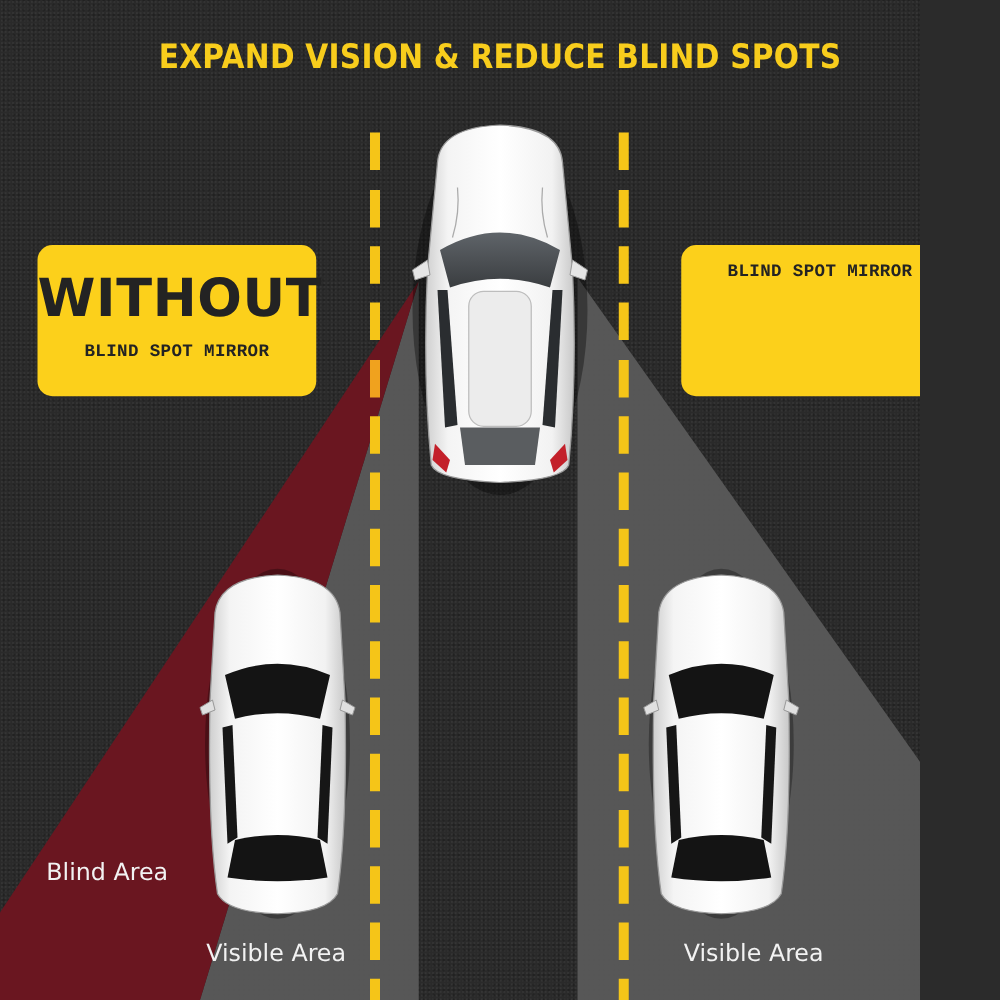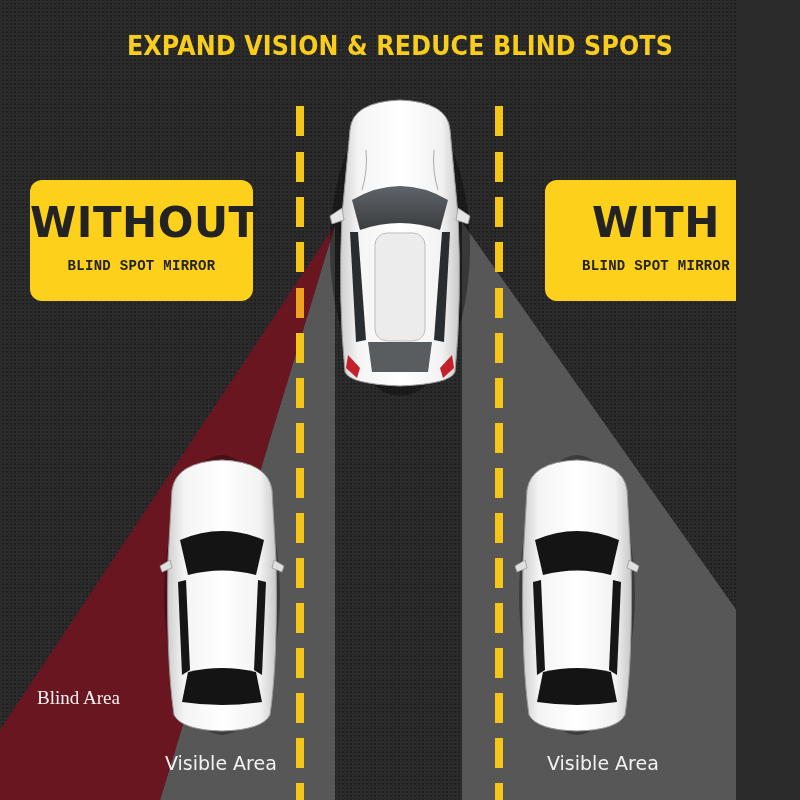--- a/index.html
+++ b/index.html
@@ -16,7 +16,7 @@
   .title { position: absolute; top: 30px; left: 0; width: 800px; text-align: center;
     color: #f8cd1c; font-weight: bold; font-size: 27px; letter-spacing: 0.2px;
     font-family: "DejaVu Sans", sans-serif; transform: scaleX(0.88); transform-origin: center; }
-  .badge { position: absolute; top: 180px; height: 121px; background: #fcd01b; border-radius: 12px;
+  .badge { position: absolute; top: 196px; height: 121px; background: #fcd01b; border-radius: 12px;
     color: #232323; text-align: center; box-sizing: border-box; }
   .badge.left { left: 30px; width: 223px; }
   .badge.right { left: 545px; width: 222px; }

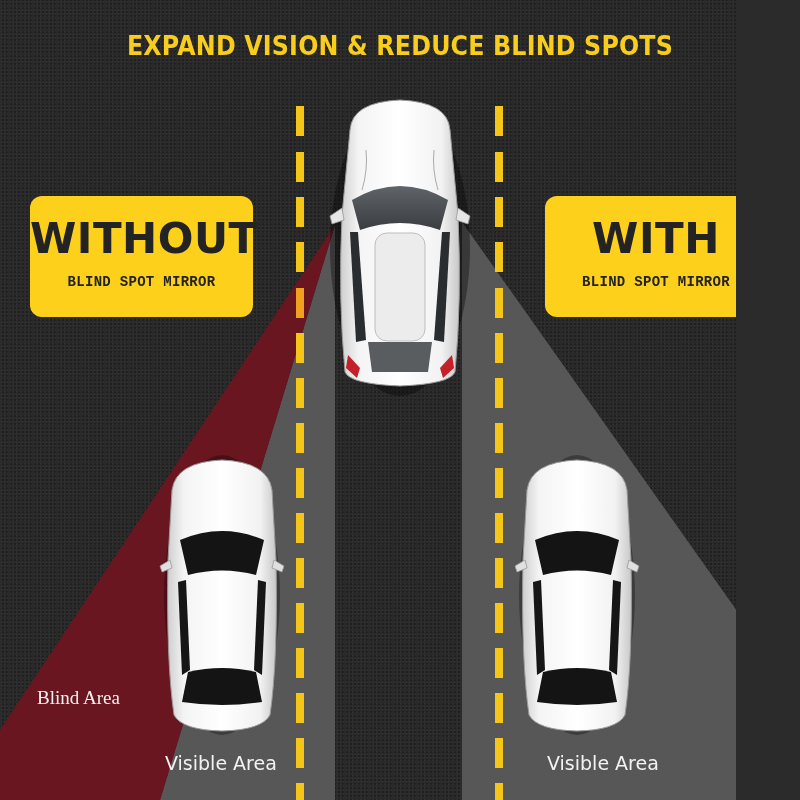--- a/index.html
+++ b/index.html
@@ -144,7 +144,6 @@
   </div>
 
   <div class="badge right">
-    <span class="big">WITH</span>
     <span class="small">BLIND SPOT MIRROR</span>
   </div>
 

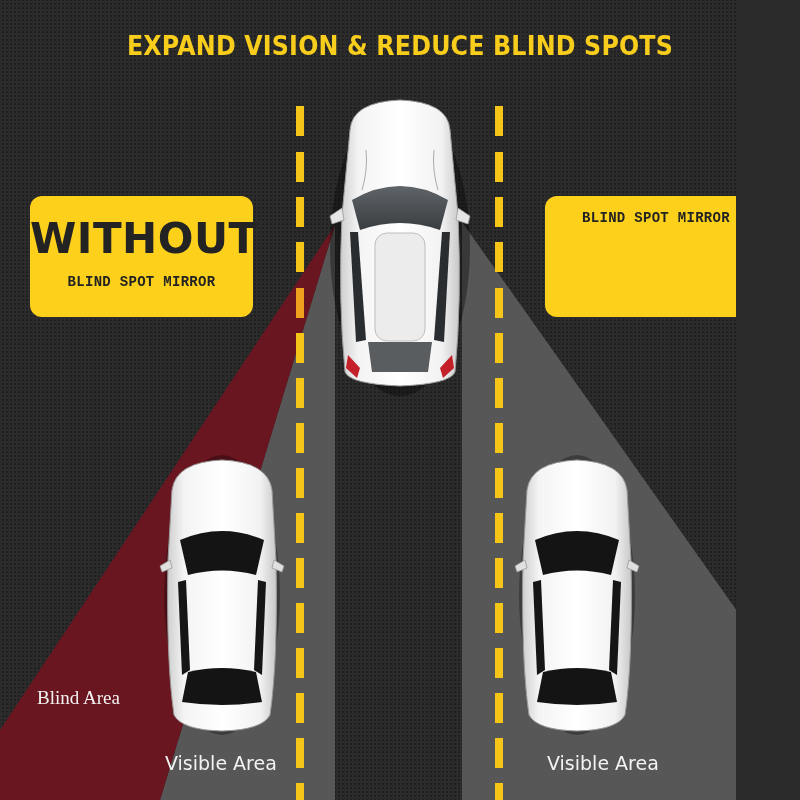--- a/index.html
+++ b/index.html
@@ -23,7 +23,7 @@
   .badge .big { display: block; font-weight: bold; font-size: 42px; line-height: 42px; margin-top: 22px; letter-spacing: 0.5px; }
   .badge .small { display: block; font-weight: bold; font-size: 14px; margin-top: 14px; letter-spacing: 0.3px; font-family: Liberation Mono, monospace; }
   .label { position: absolute; color: #f2f2f2; font-size: 19px; font-family: "DejaVu Sans", sans-serif; }
-  .label.blind { left: 37px; top: 687px; font-family: Liberation Serif, serif; }
+  .label.blind { left: 37px; top: 687px; }
   .label.vis-left { left: 165px; top: 752px; }
   .label.vis-right { left: 547px; top: 752px; }
 </style>

